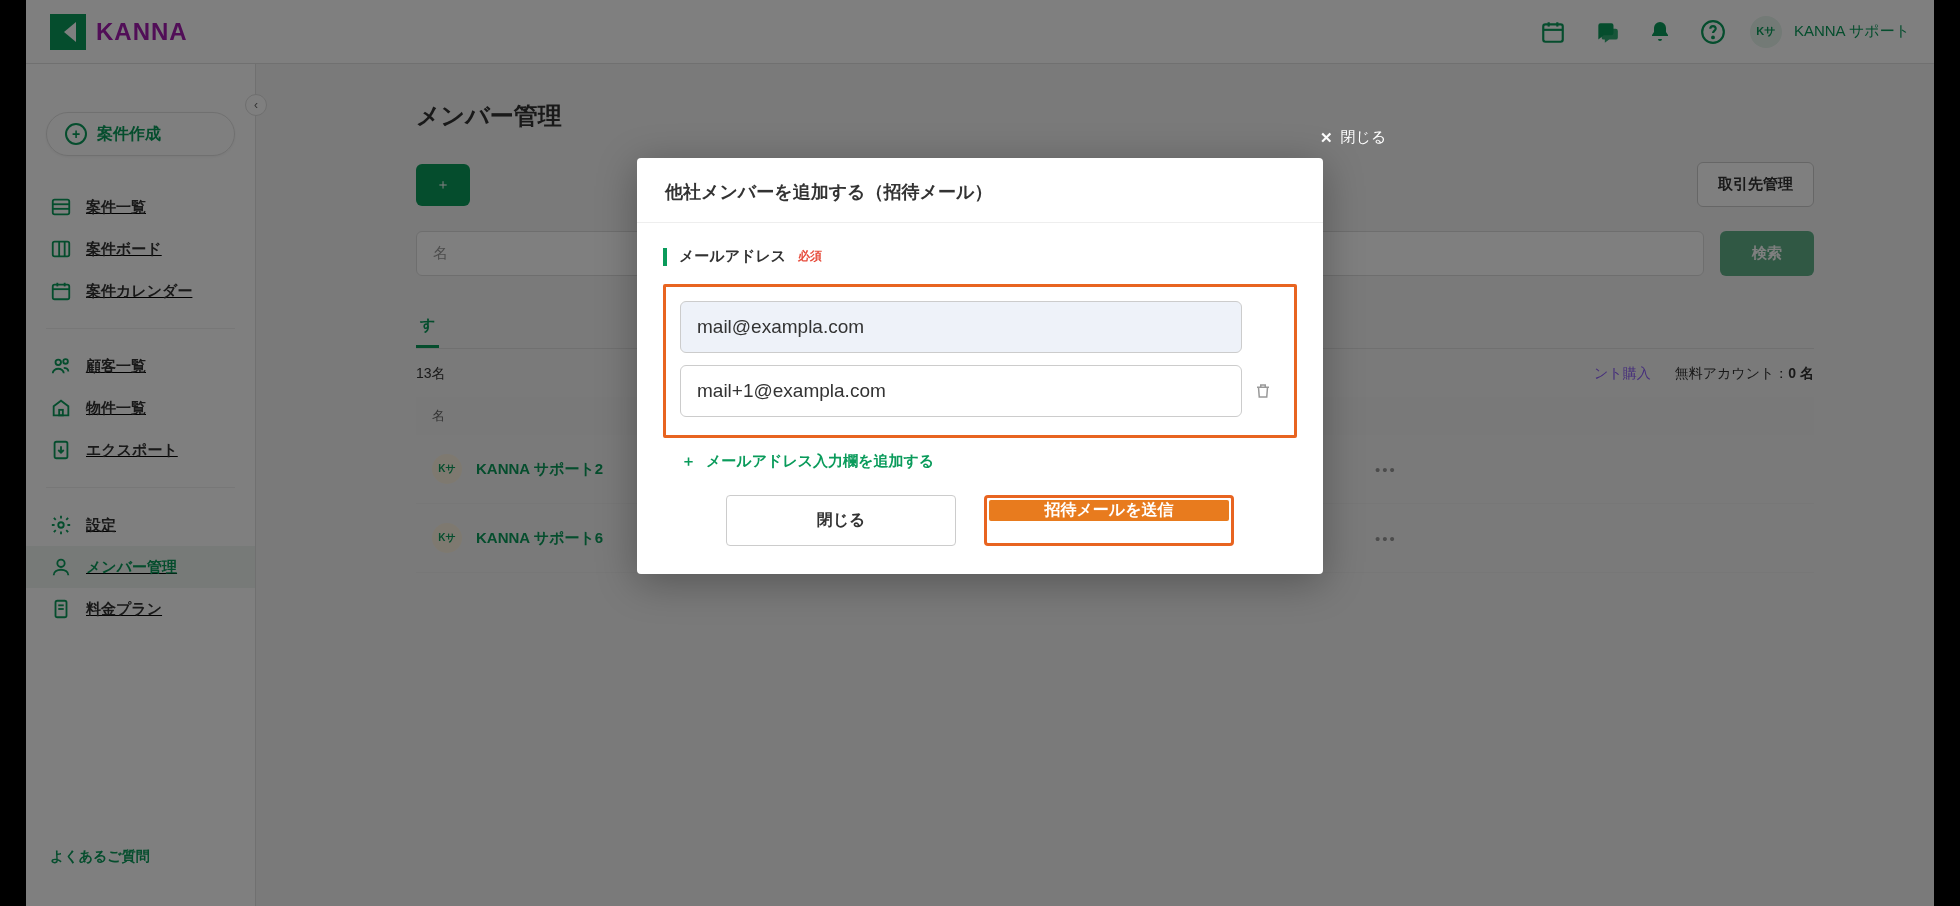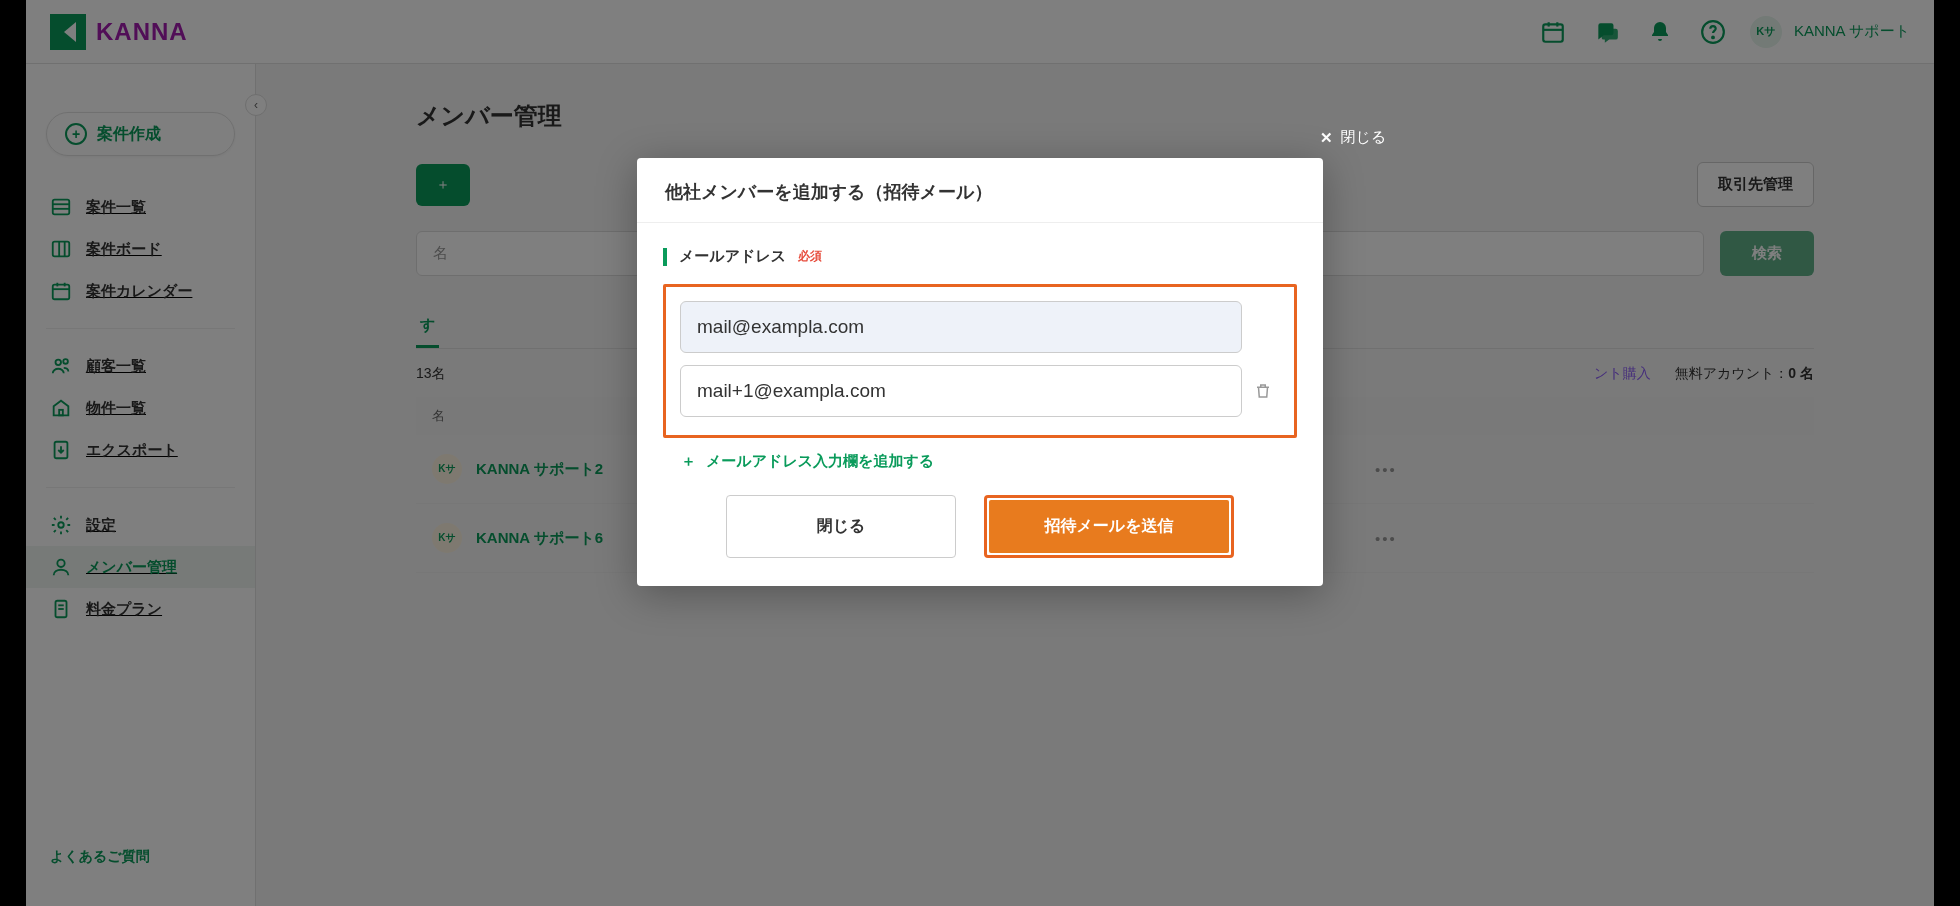--- a/index.html
+++ b/index.html
@@ -415,7 +415,7 @@
     }
     .btn-modal-send {
       width: 240px;
-      padding: 16px 0;
+      padding: 0 0;
       border: none;
       background: #e87b1e;
       color: #fff;

